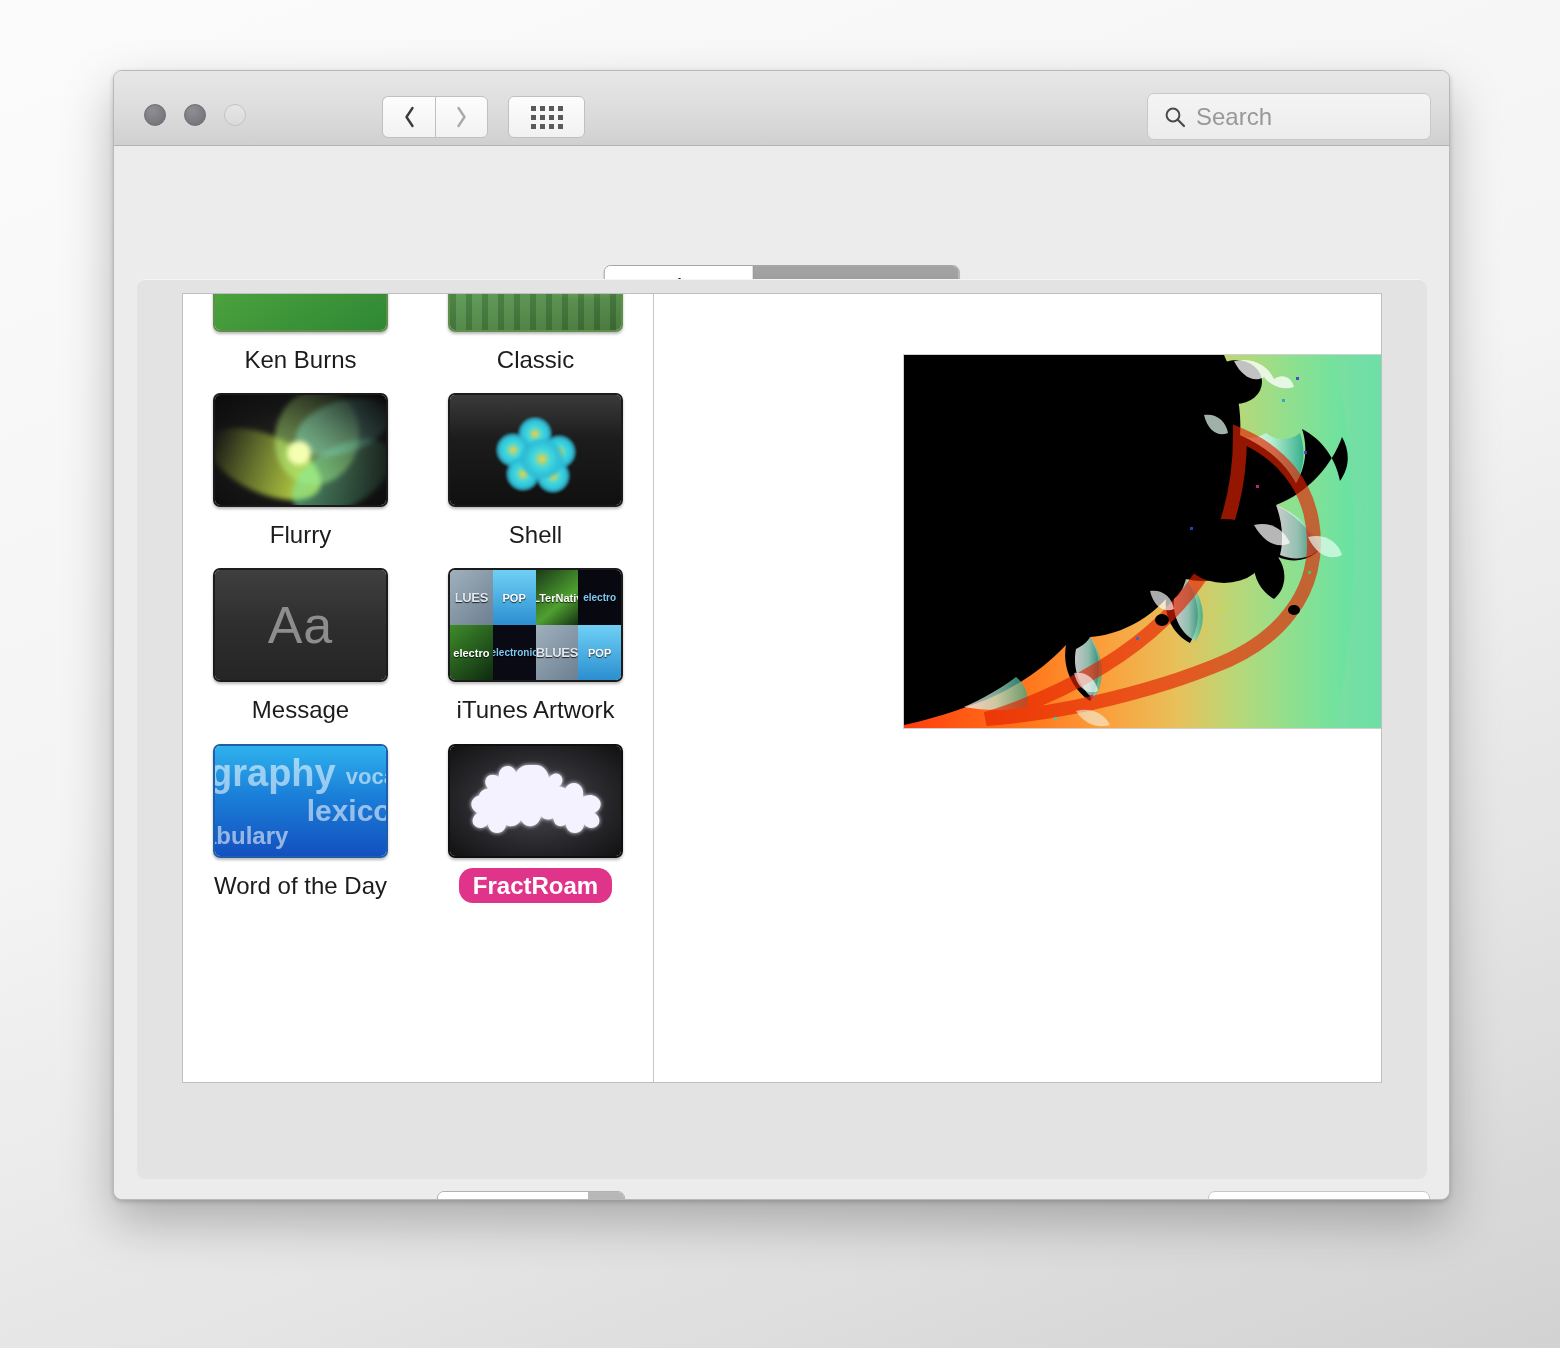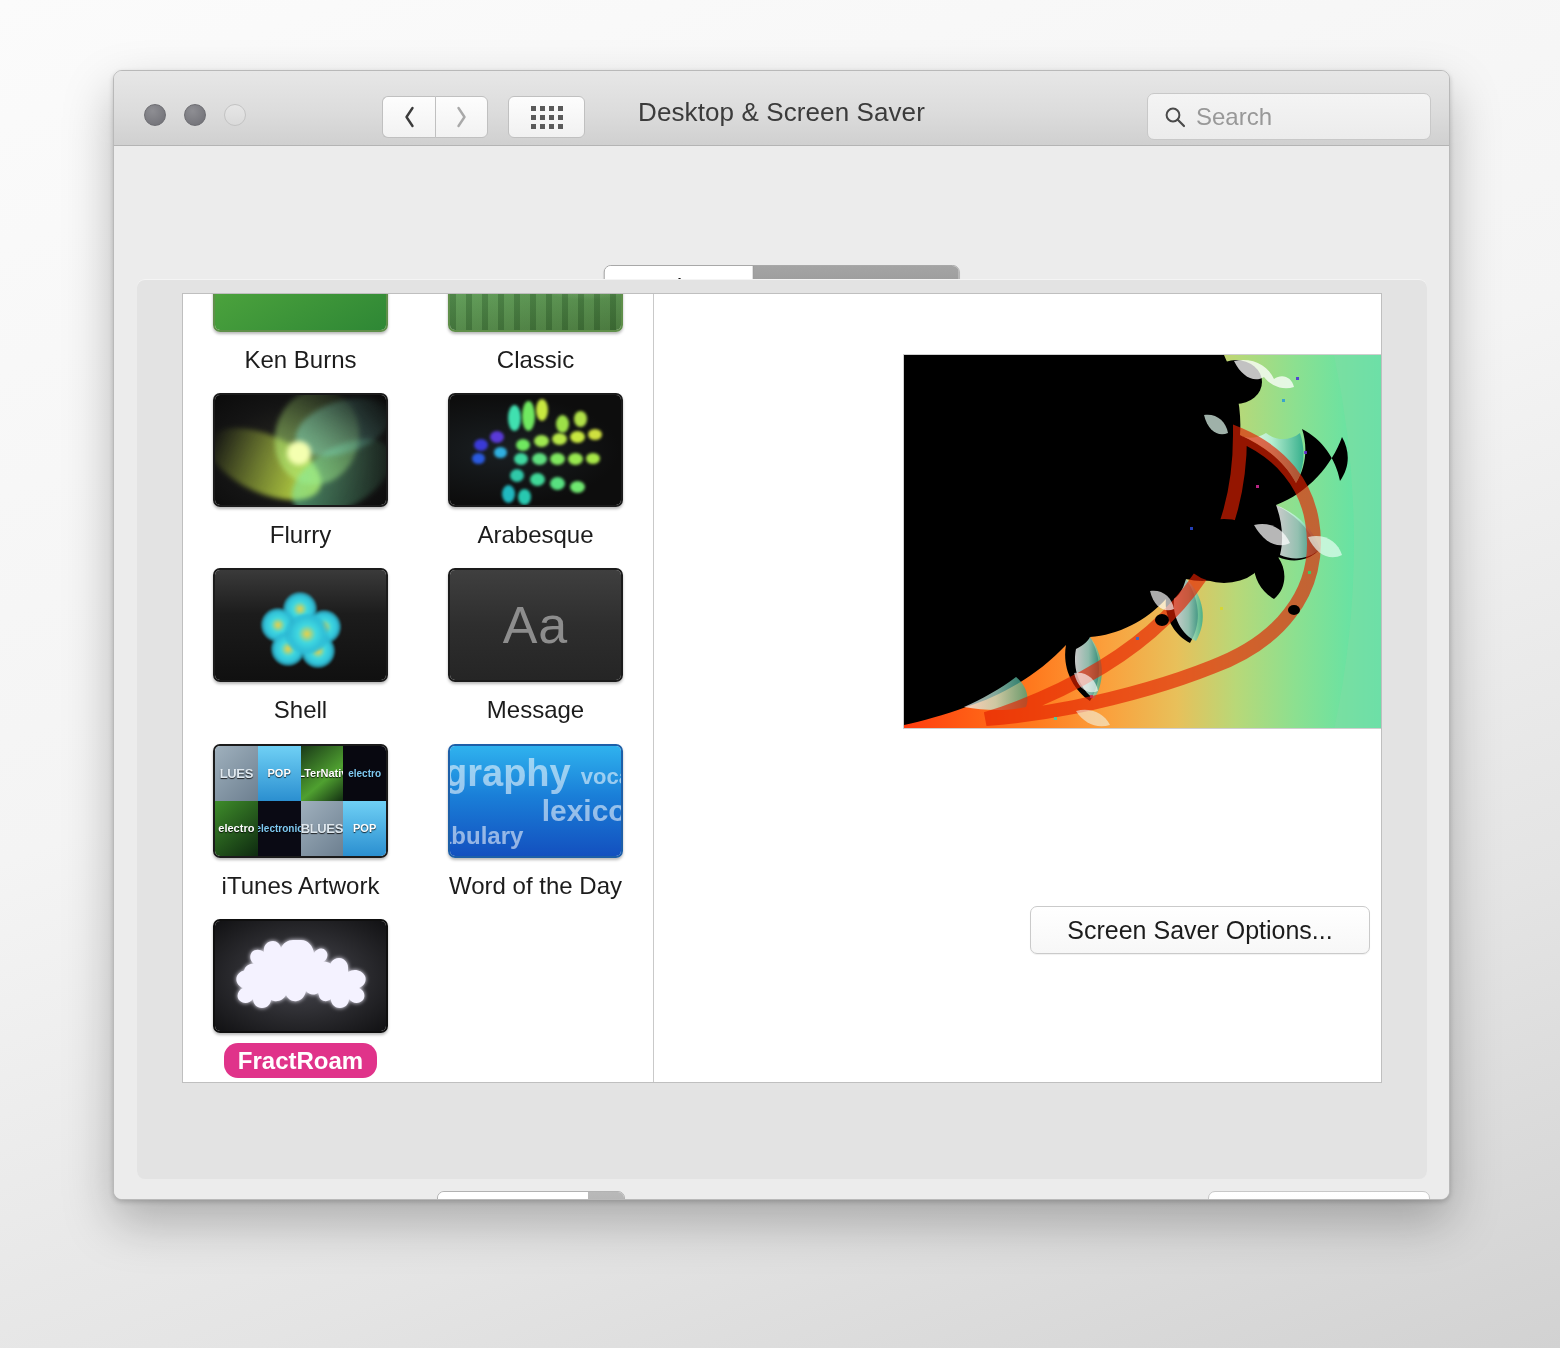--- a/index.html
+++ b/index.html
@@ -341,7 +341,6 @@
       </span>
     </div>
 
-    <div class="win-title">Desktop &amp; Screen Saver</div>
 
     <div class="searchbox">
       <svg viewBox="0 0 22 22">

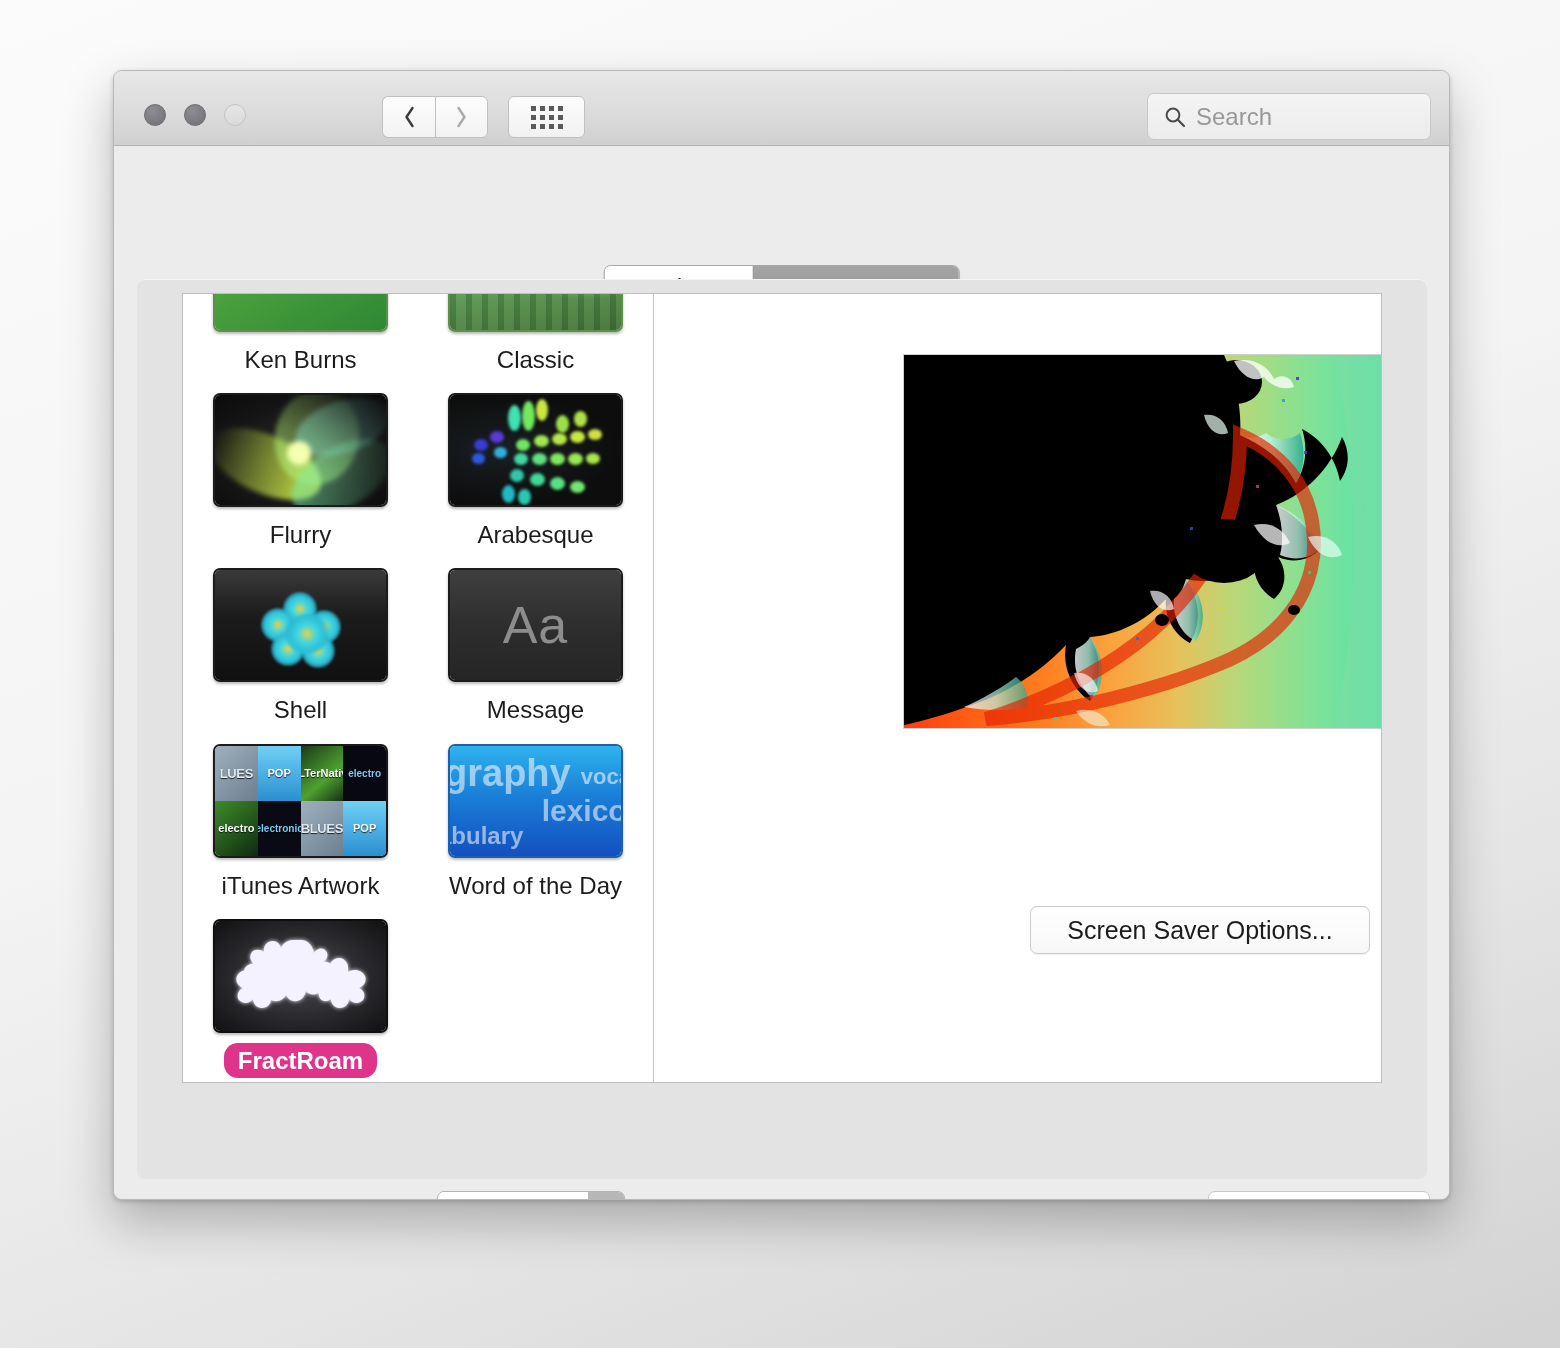--- a/index.html
+++ b/index.html
@@ -394,38 +394,6 @@
               <div class="caption">Flurry</div>
             </div>
 
-            <div class="cell">
-              <div class="thumb">
-                <div class="art-arabesque">
-                  <i style="left:24px;top:44px;width:14px;height:12px;background:#3a3ad8;"></i>
-                  <i style="left:40px;top:36px;width:14px;height:12px;background:#5a3ad8;"></i>
-                  <i style="left:22px;top:58px;width:13px;height:11px;background:#2a5ae0;"></i>
-                  <i style="left:44px;top:52px;width:13px;height:11px;background:#30b0e0;"></i>
-                  <i style="left:58px;top:10px;width:13px;height:26px;background:#40e0b0;"></i>
-                  <i style="left:72px;top:6px;width:13px;height:30px;background:#70e860;"></i>
-                  <i style="left:86px;top:4px;width:12px;height:22px;background:#c8e840;"></i>
-                  <i style="left:66px;top:44px;width:14px;height:12px;background:#70e860;"></i>
-                  <i style="left:84px;top:40px;width:15px;height:12px;background:#a0e850;"></i>
-                  <i style="left:102px;top:38px;width:15px;height:12px;background:#b8e848;"></i>
-                  <i style="left:120px;top:36px;width:15px;height:12px;background:#c8e840;"></i>
-                  <i style="left:138px;top:34px;width:14px;height:11px;background:#d0e040;"></i>
-                  <i style="left:64px;top:58px;width:14px;height:12px;background:#40d8a0;"></i>
-                  <i style="left:82px;top:58px;width:15px;height:12px;background:#60e080;"></i>
-                  <i style="left:100px;top:58px;width:15px;height:12px;background:#80e860;"></i>
-                  <i style="left:118px;top:58px;width:15px;height:12px;background:#98e850;"></i>
-                  <i style="left:136px;top:58px;width:14px;height:11px;background:#a8e848;"></i>
-                  <i style="left:60px;top:74px;width:14px;height:13px;background:#30c8a8;"></i>
-                  <i style="left:80px;top:78px;width:15px;height:13px;background:#40d898;"></i>
-                  <i style="left:100px;top:82px;width:15px;height:13px;background:#58e080;"></i>
-                  <i style="left:120px;top:86px;width:15px;height:12px;background:#70e870;"></i>
-                  <i style="left:52px;top:90px;width:13px;height:18px;background:#20b8c0;"></i>
-                  <i style="left:68px;top:94px;width:13px;height:16px;background:#28c8b0;"></i>
-                  <i style="left:106px;top:20px;width:13px;height:18px;background:#9ce048;"></i>
-                  <i style="left:124px;top:16px;width:13px;height:16px;background:#b0e048;"></i>
-                </div>
-              </div>
-              <div class="caption">Arabesque</div>
-            </div>
 
             <div class="cell">
               <div class="thumb">

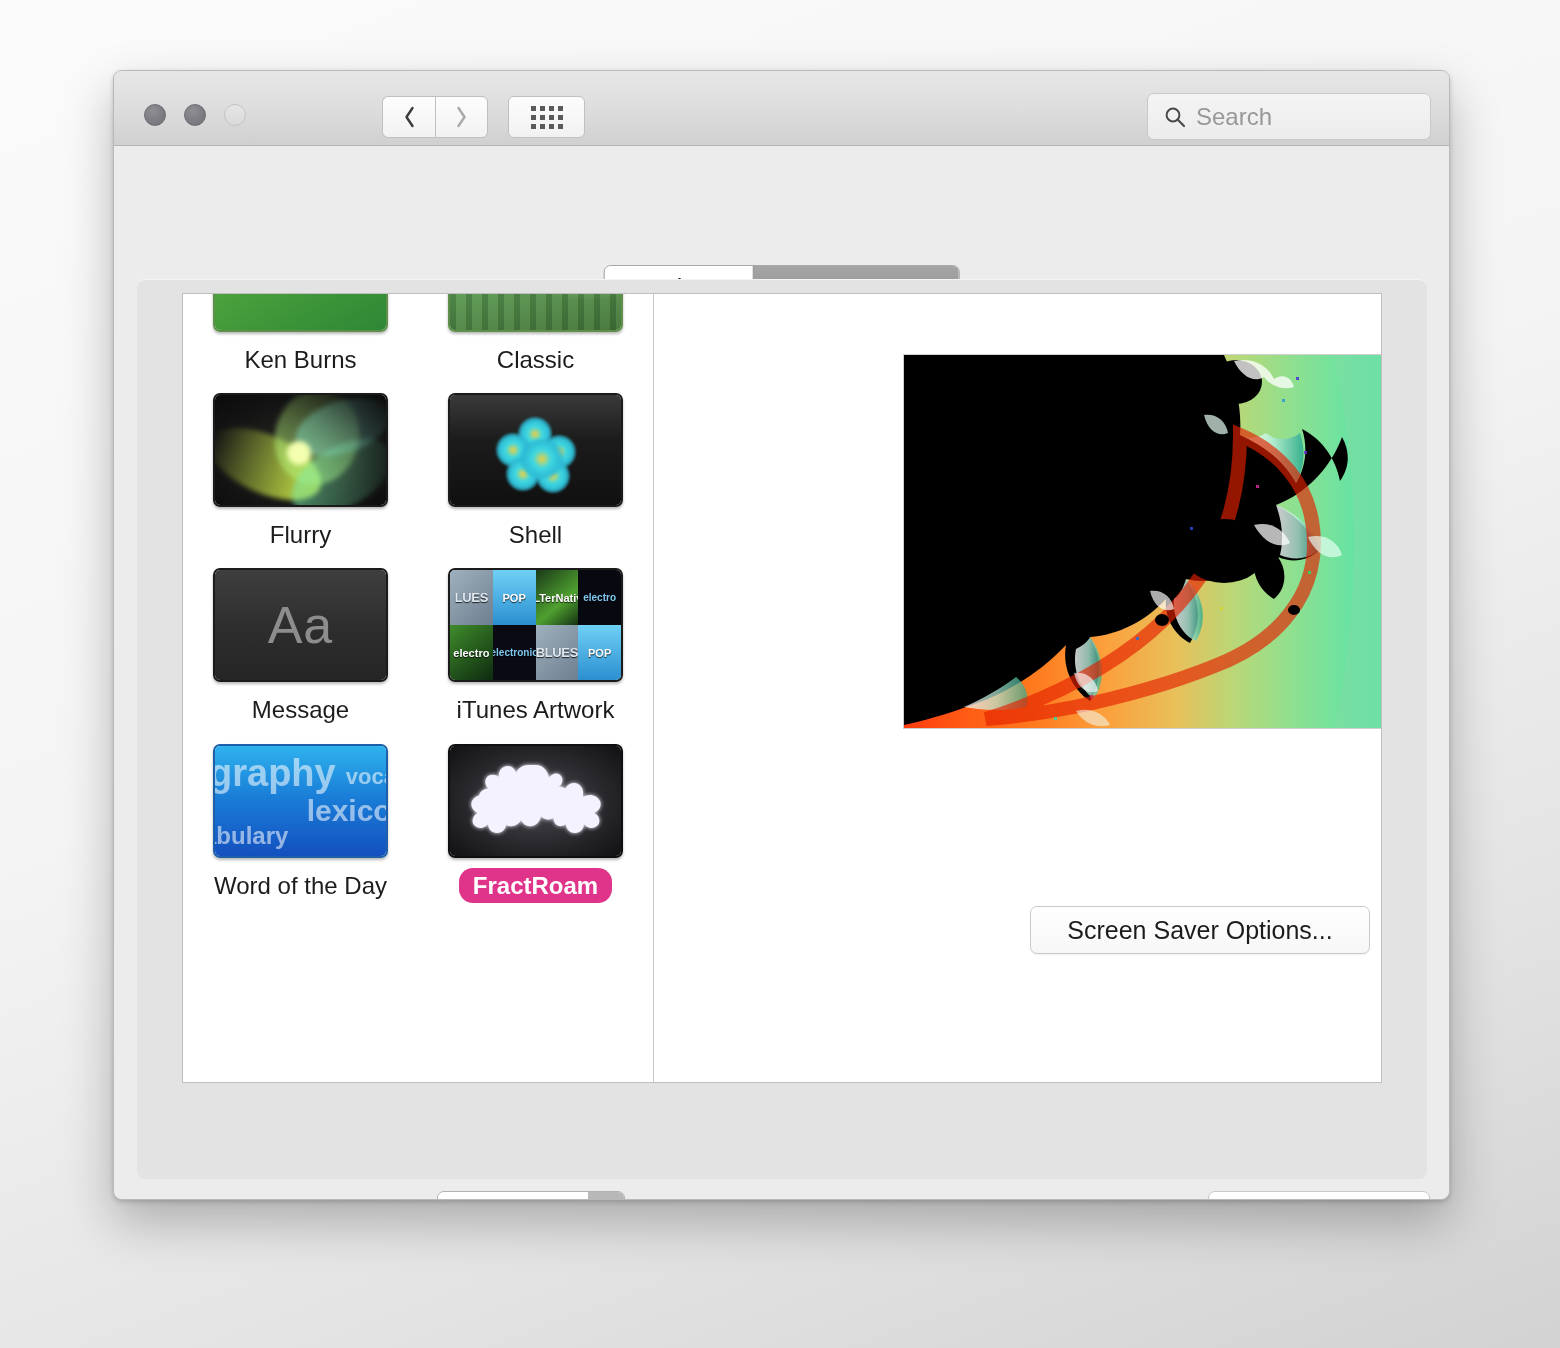--- a/index.html
+++ b/index.html
@@ -593,7 +593,6 @@
             </svg>
           </div>
 
-          <div class="ssopt-btn">Screen Saver Options...</div>
         </div>
       </div>
     </div>

